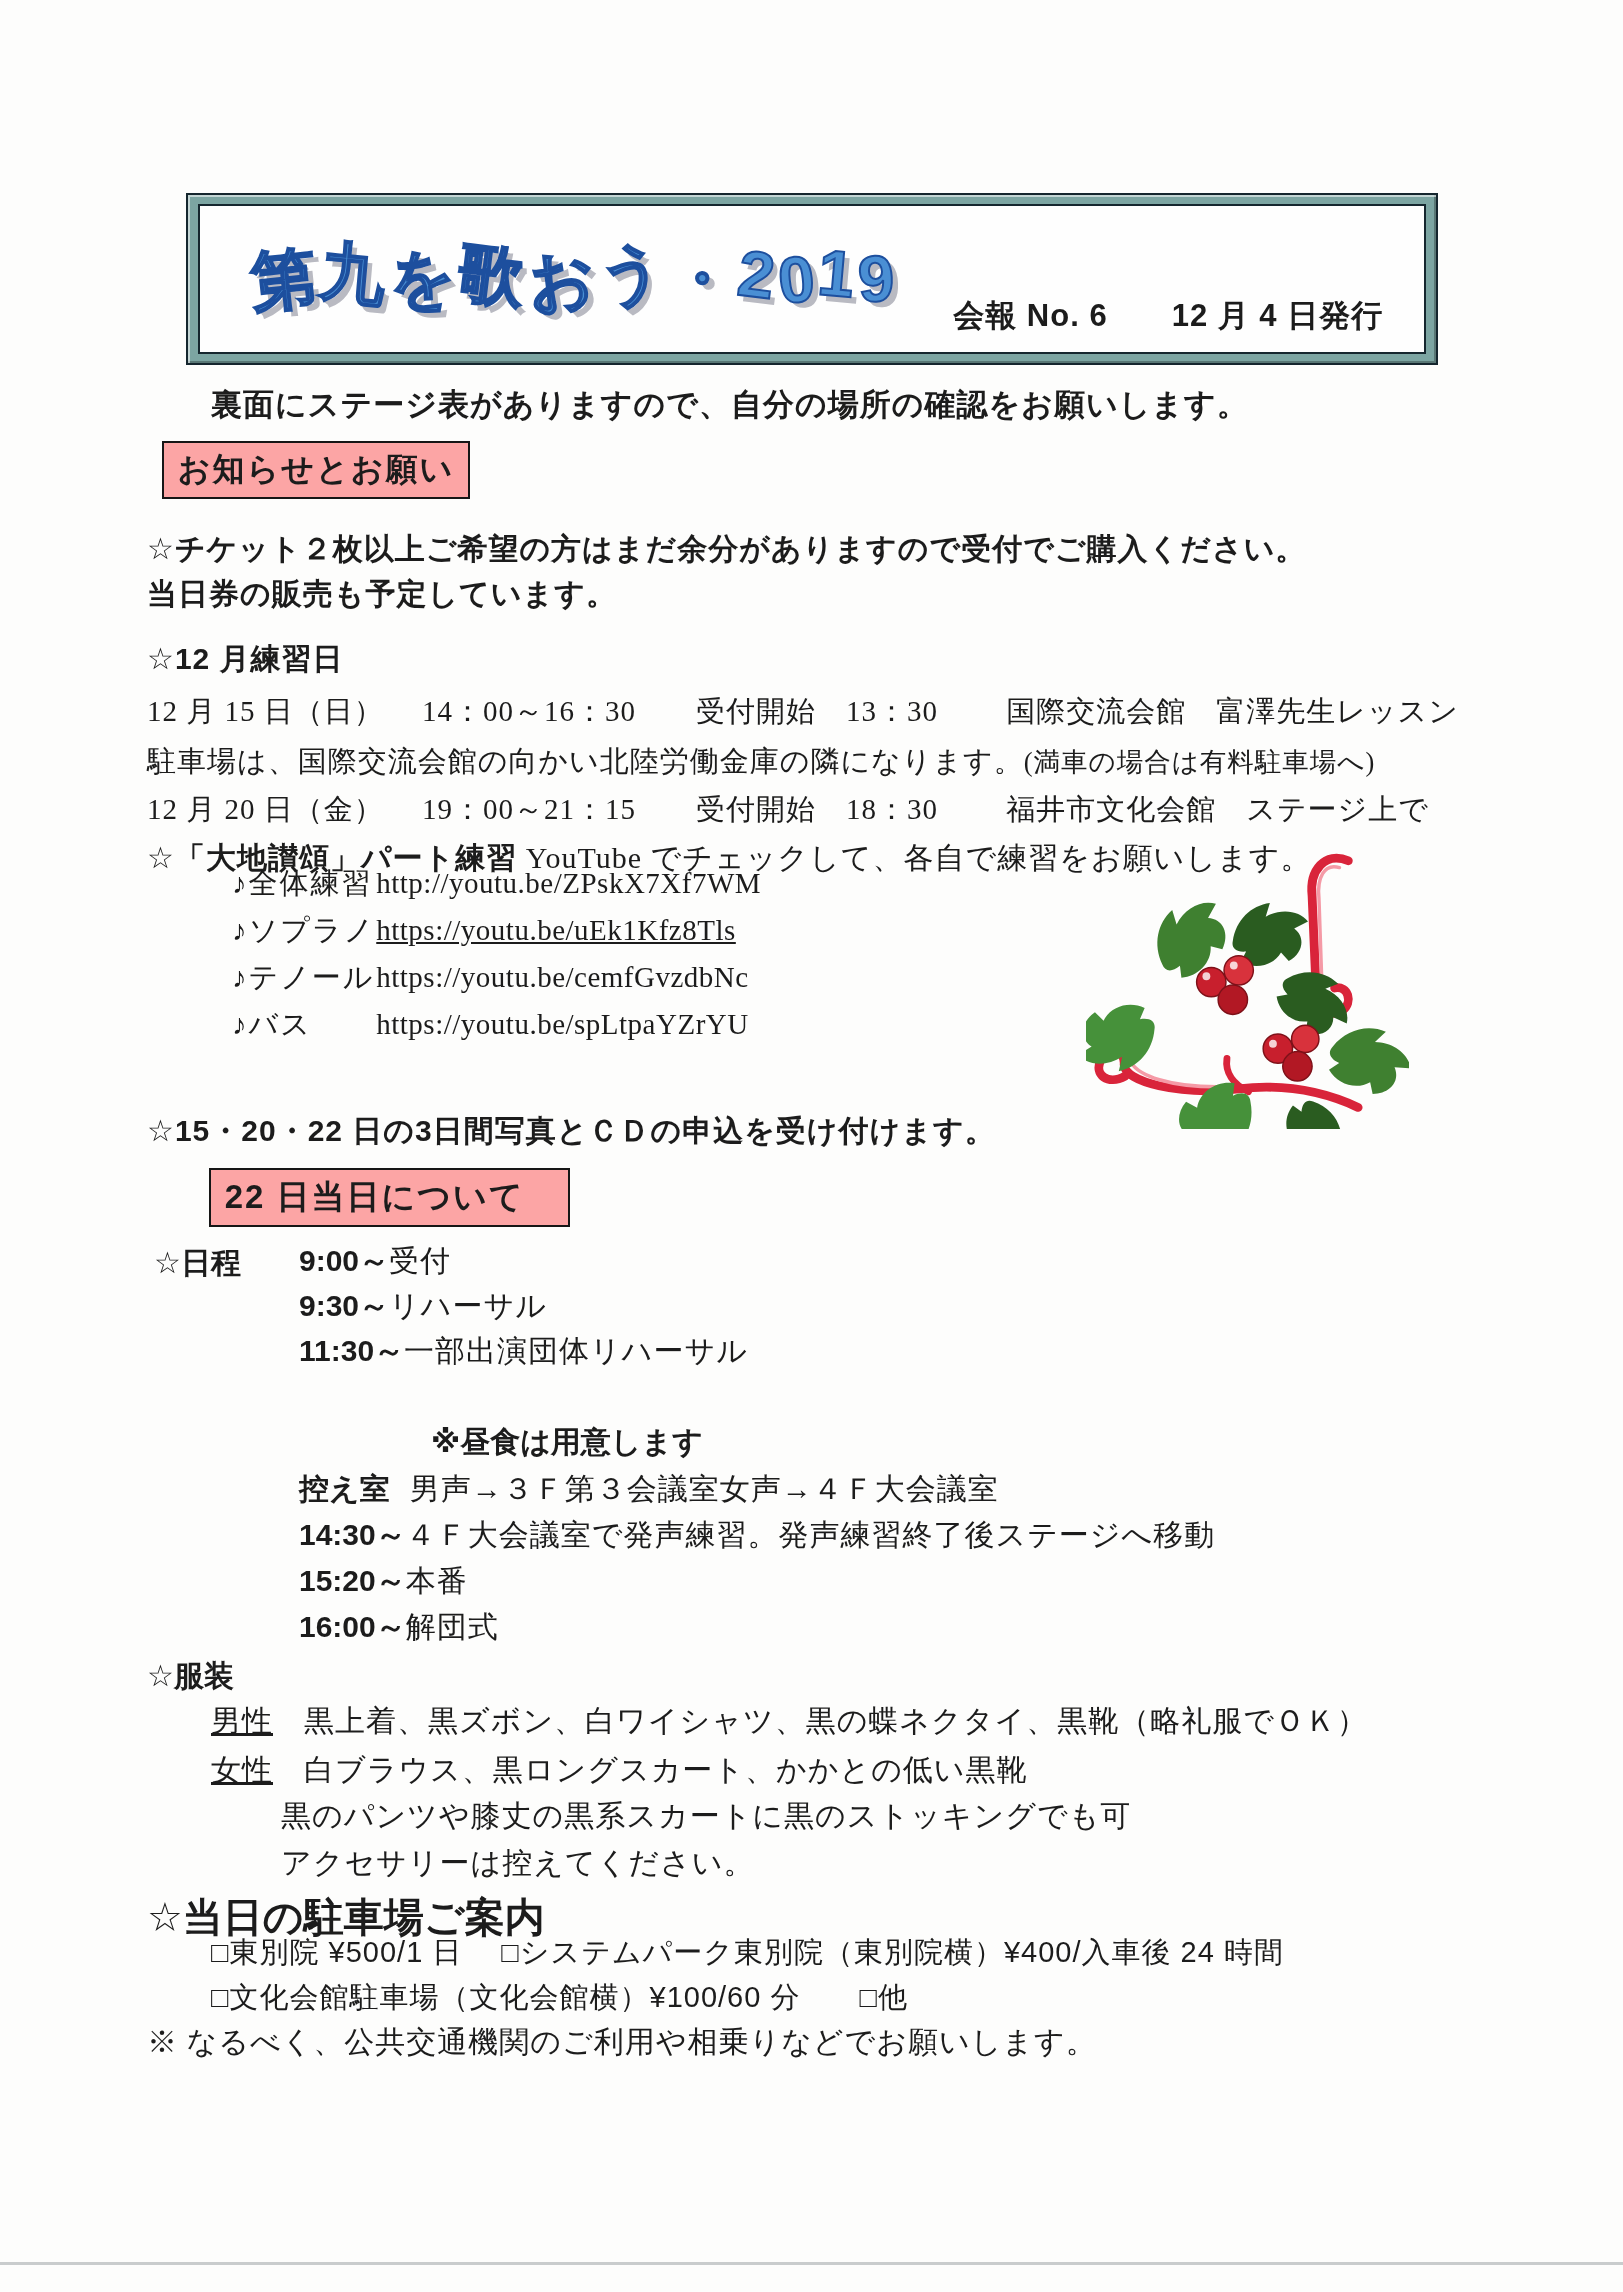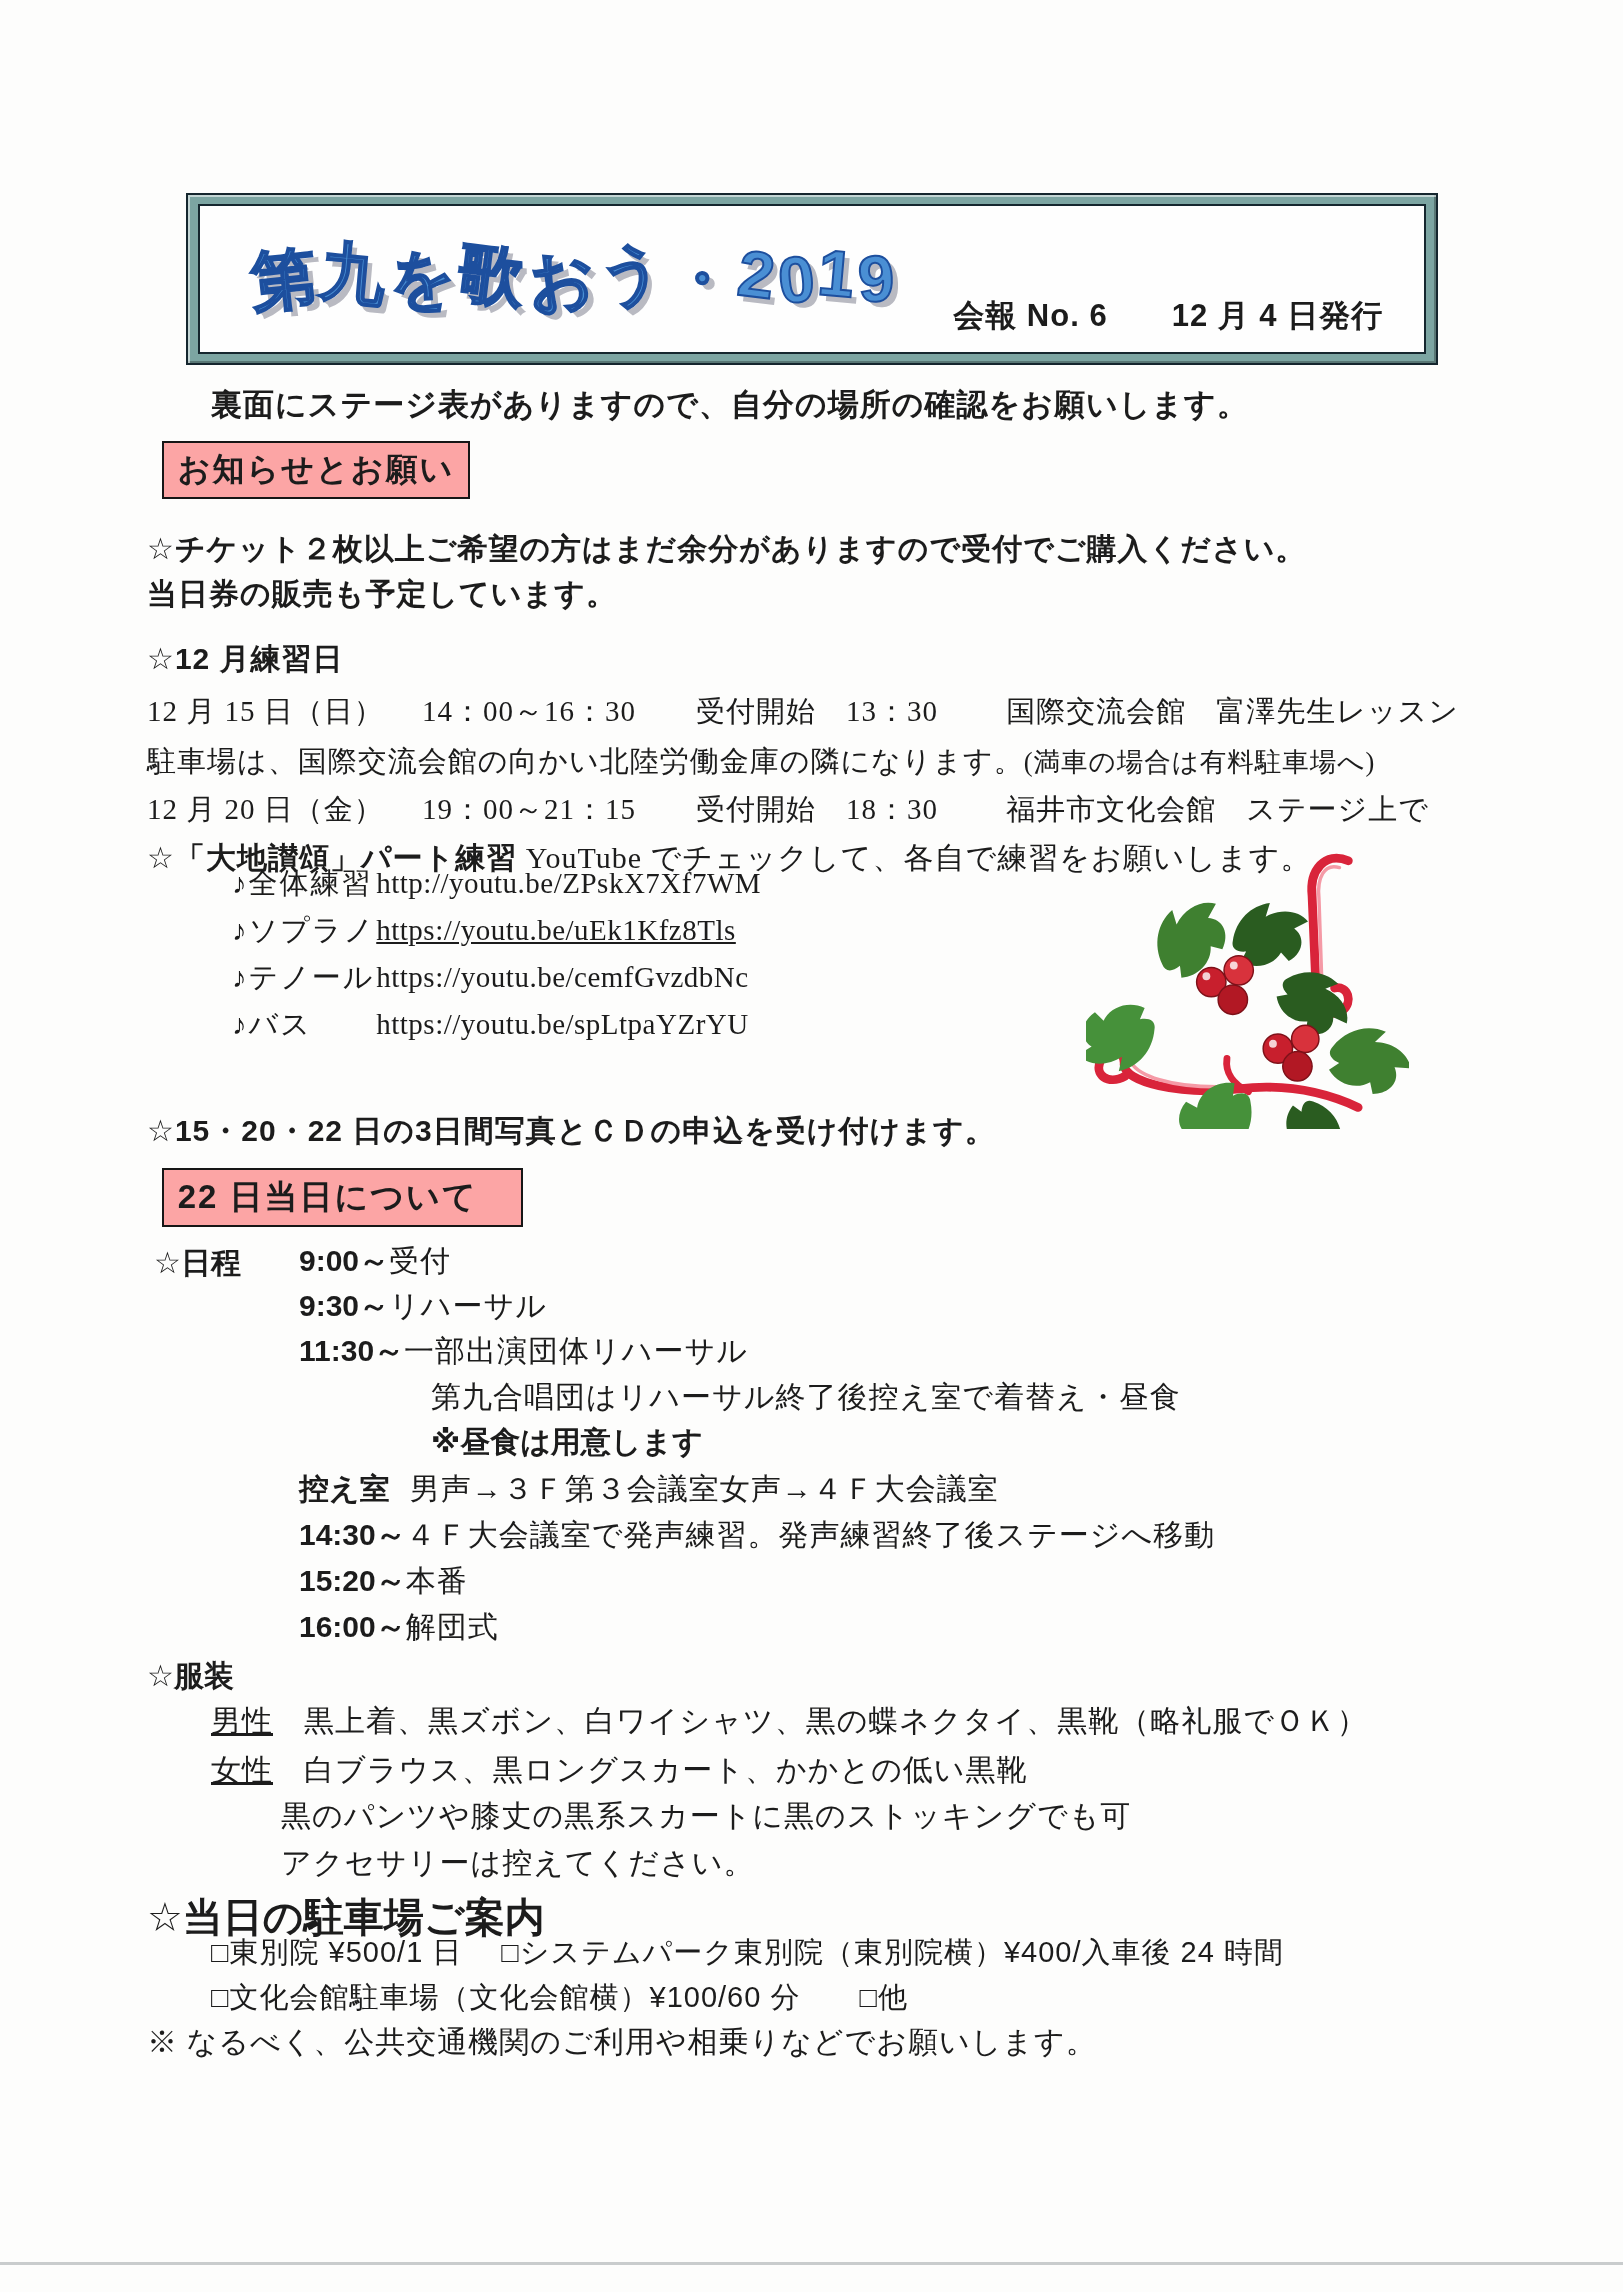--- a/index.html
+++ b/index.html
@@ -43,7 +43,7 @@
     padding:4.9px 13.7px;letter-spacing:2px;
     font-family:"Liberation Sans","DejaVu Sans",sans-serif;
   }
-  .boxed.wide{padding-right:43px;}
+  .boxed.wide{padding-right:43px;margin-left:47px;}
 
   .g31{font-size:30px;font-weight:700;letter-spacing:1px;}
   .s30{font-size:29px;letter-spacing:1px;}

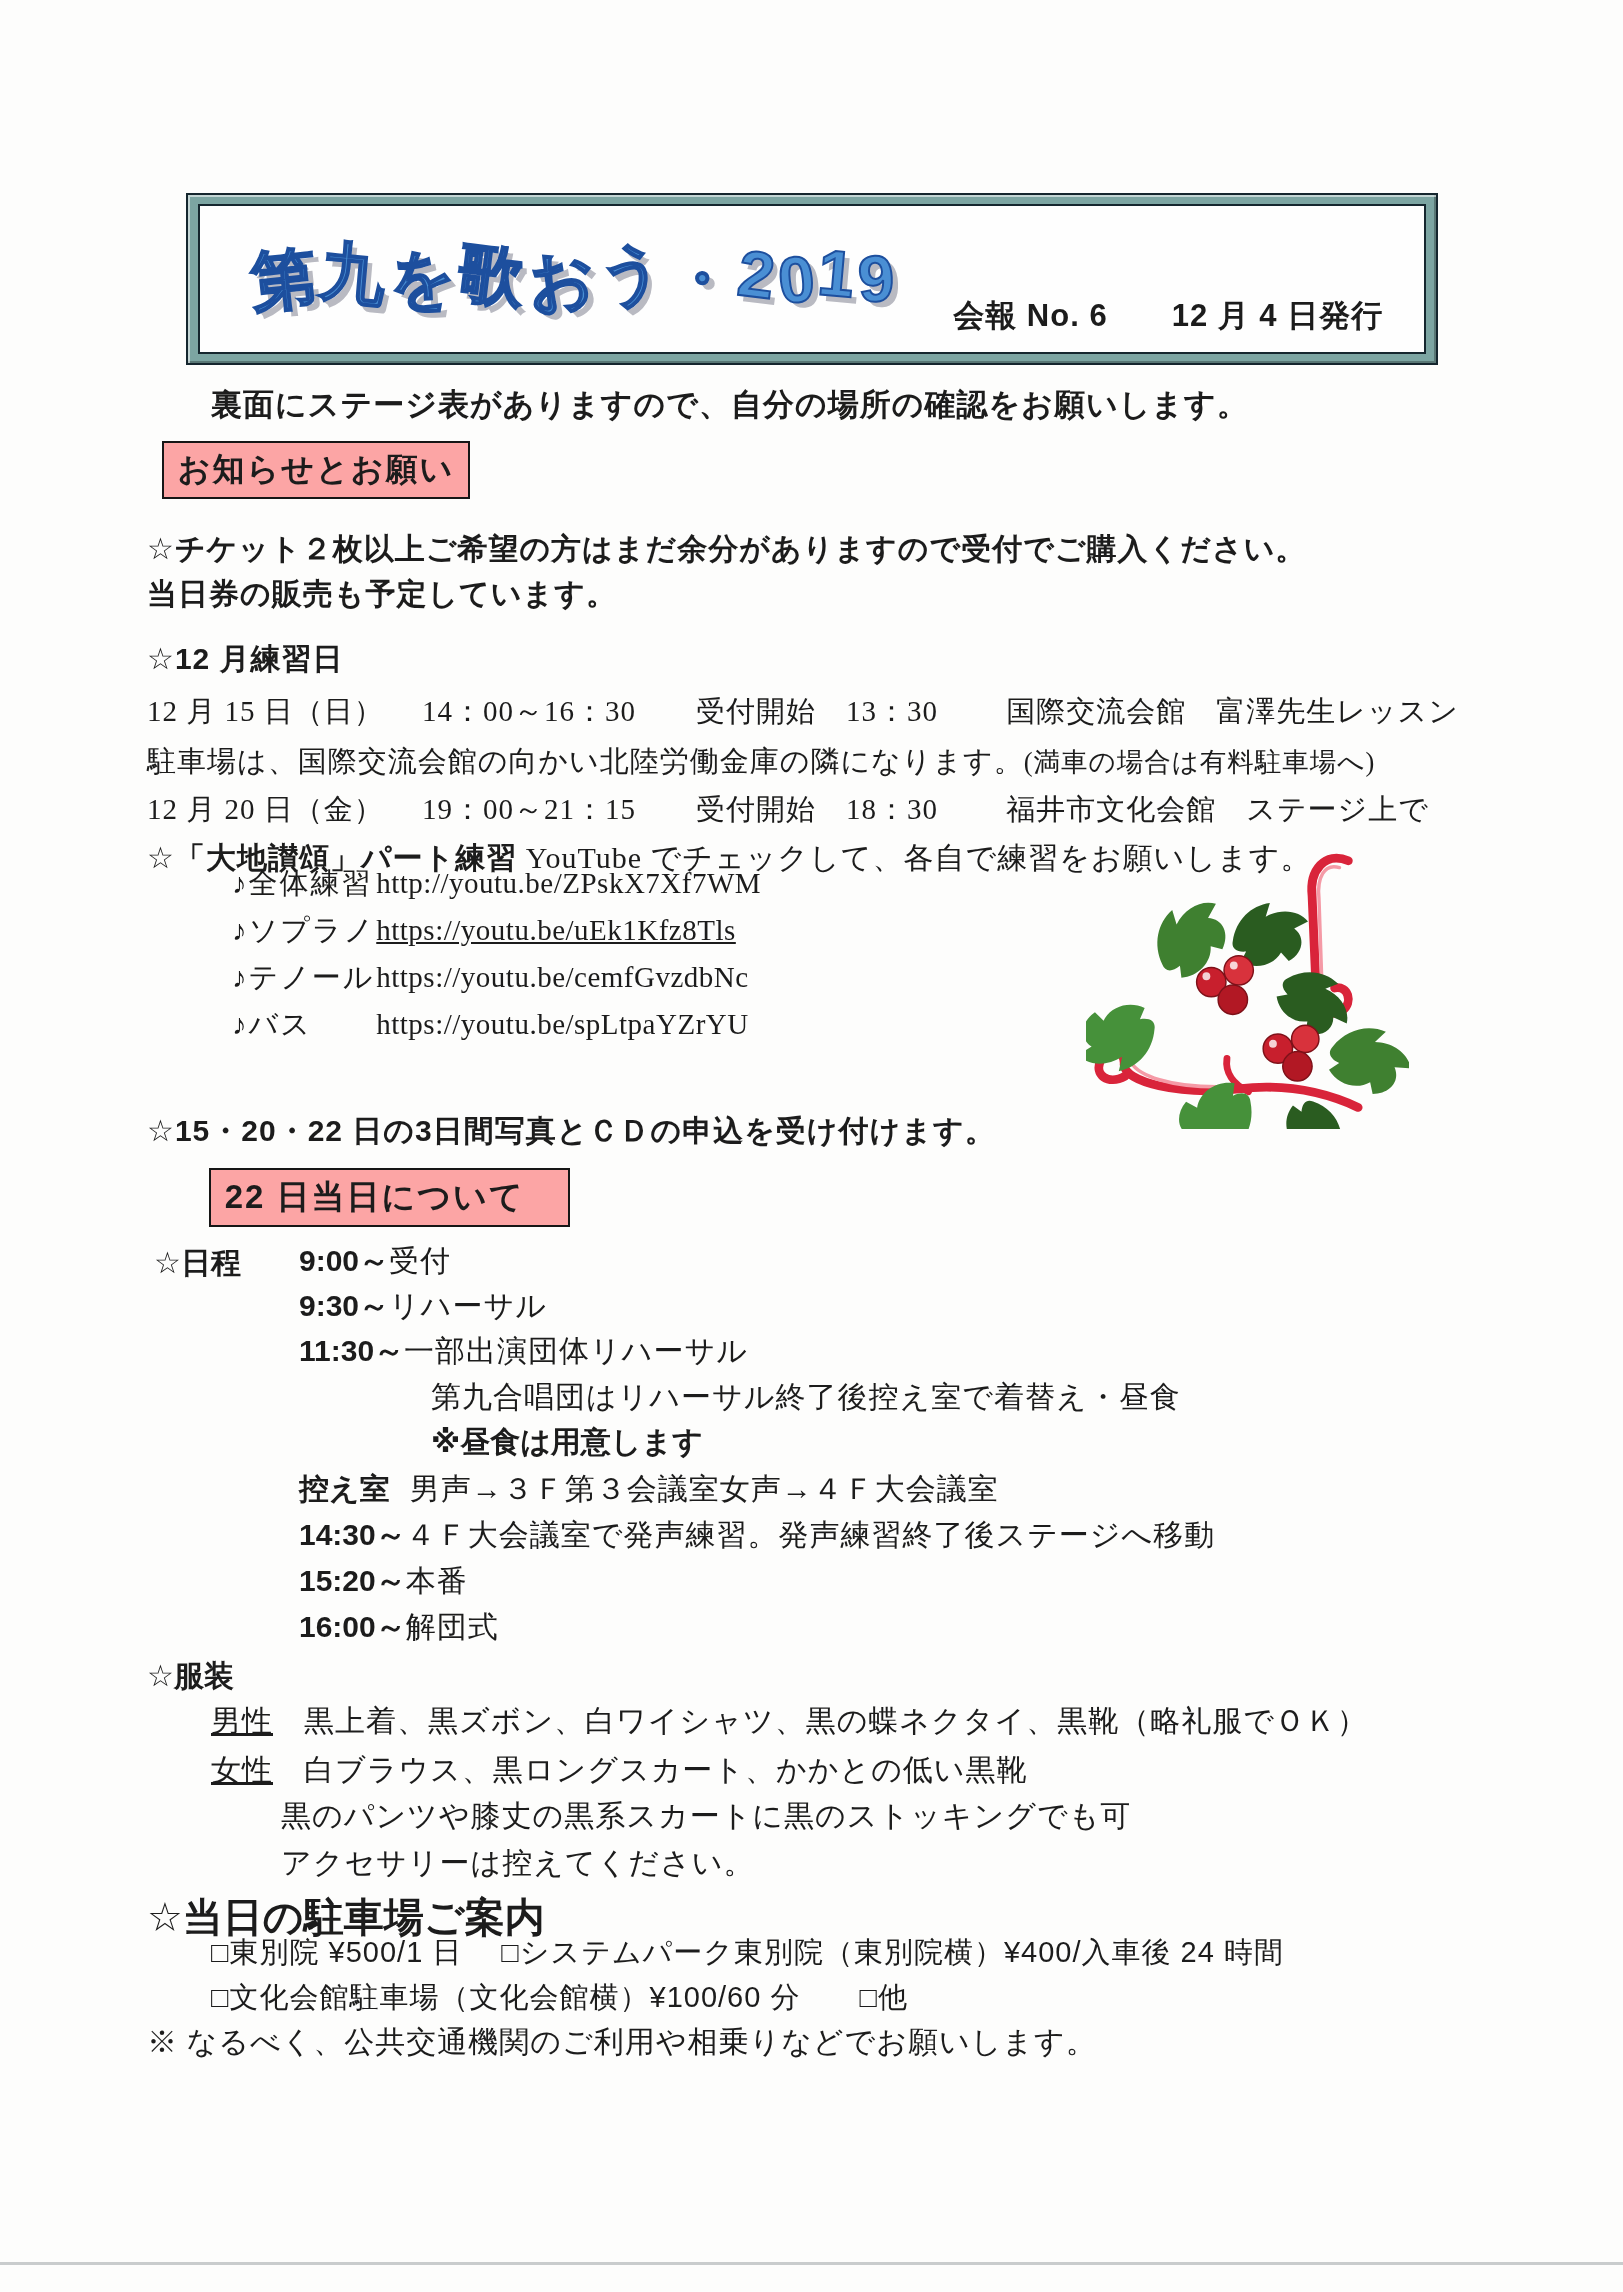--- a/index.html
+++ b/index.html
@@ -121,7 +121,6 @@
   <div class="abs" style="left:299px;top:1286px;"><span class="time">9:30～</span><span class="desc">リハーサル</span></div>
   <div class="abs" style="left:299px;top:1331px;"><span class="time">11:30～</span><span class="desc">一部出演団体リハーサル</span></div>
 
-  <div class="abs desc" style="left:431px;top:1377px;">第九合唱団はリハーサル終了後控え室で着替え・昼食</div>
   <div class="abs sans b" style="left:431px;top:1422px;font-size:30px;">※昼食は用意します</div>
 
   <div class="abs" style="left:299px;top:1469px;">

